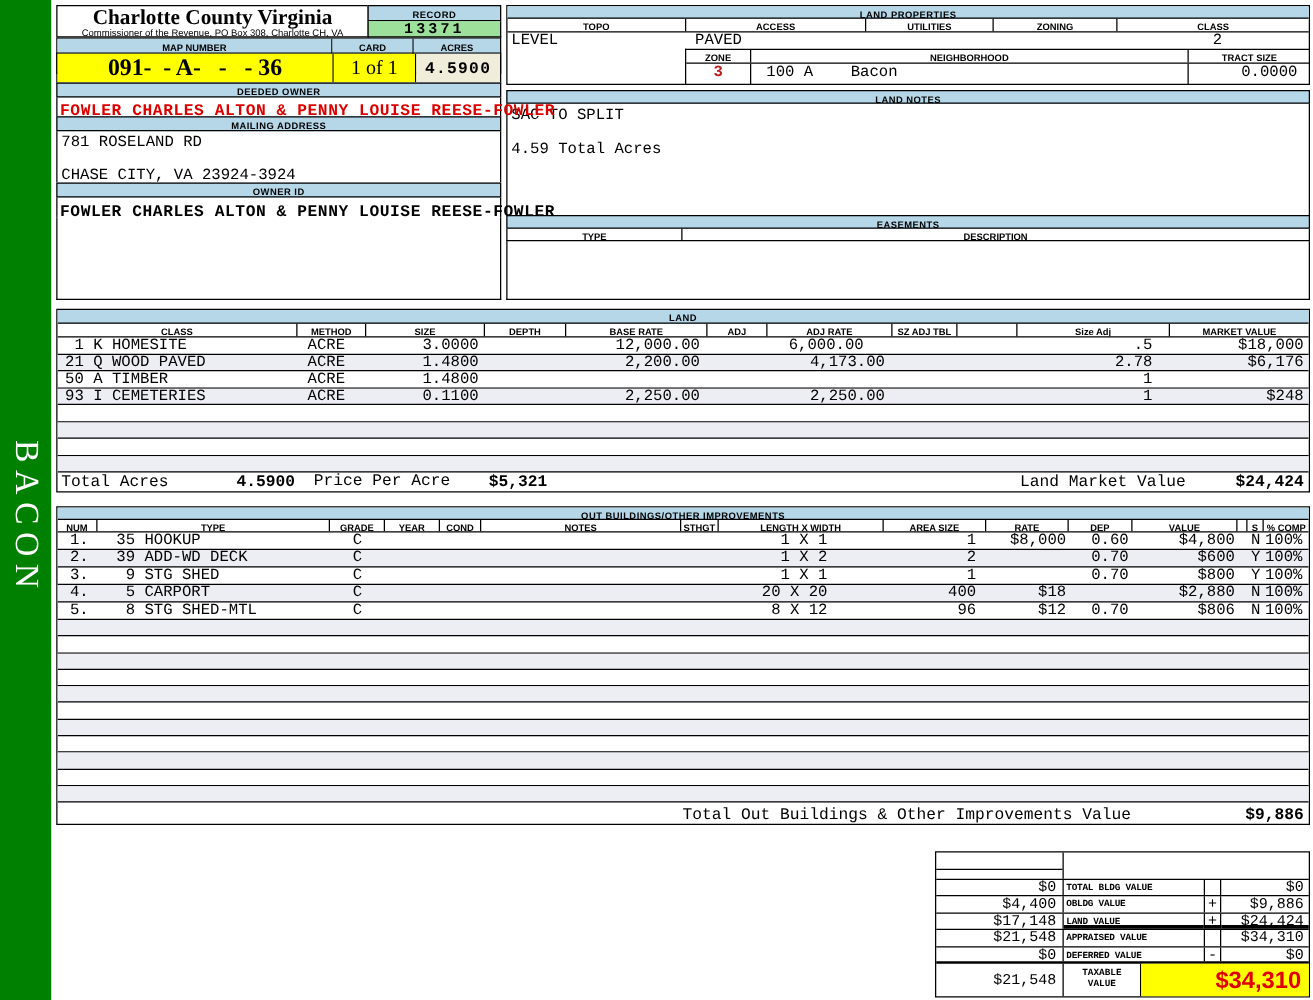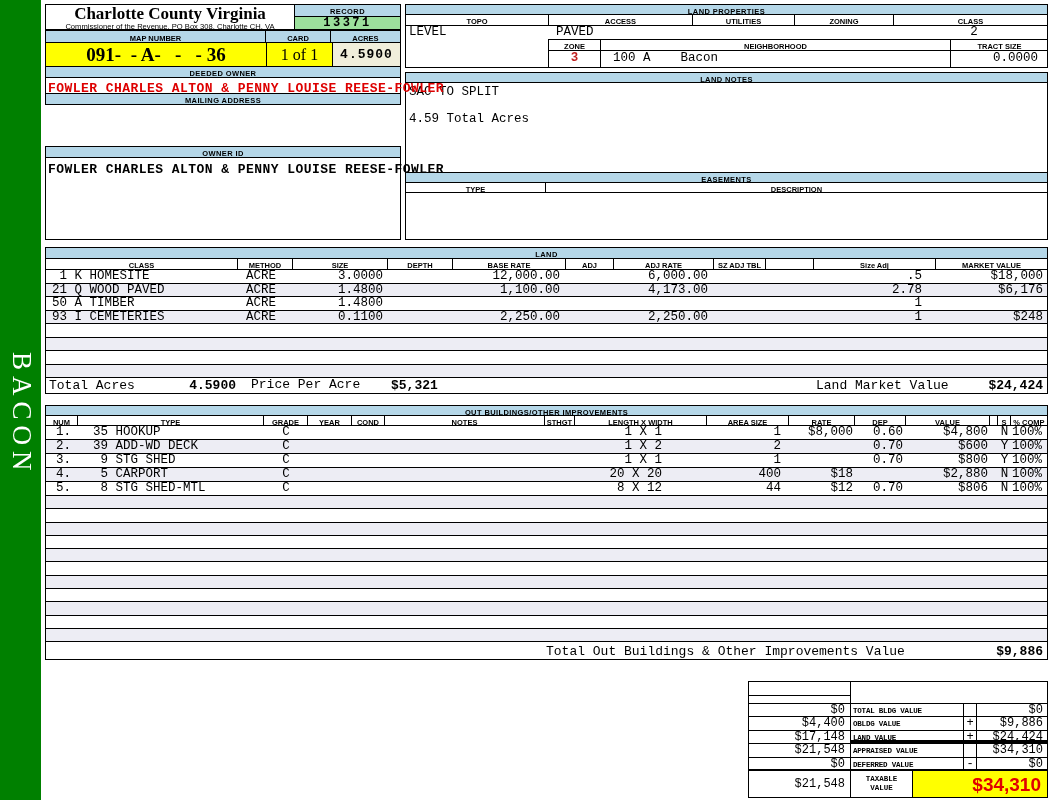--- a/index.html
+++ b/index.html
@@ -85,6 +85,10 @@
     </div>
 
     <div class="abs bar" style="left:0;top:89px;width:356px;height:12px;">MAILING ADDRESS</div>
+    <div class="abs mono125" style="left:0;top:101px;width:356px;height:41px;border-left:1px solid #000;border-right:1px solid #000;">
+      <div style="position:absolute;left:3px;top:2px;white-space:nowrap;">781 ROSELAND RD</div>
+      <div style="position:absolute;left:3px;top:28px;white-space:nowrap;">CHASE CITY, VA 23924-3924</div>
+    </div>
 
     <div class="abs bar" style="left:0;top:142px;width:356px;height:12px;">OWNER ID</div>
     <div class="abs" style="left:0;top:154px;width:356px;height:16px;border-left:1px solid #000;border-right:1px solid #000;overflow:visible;z-index:8;">

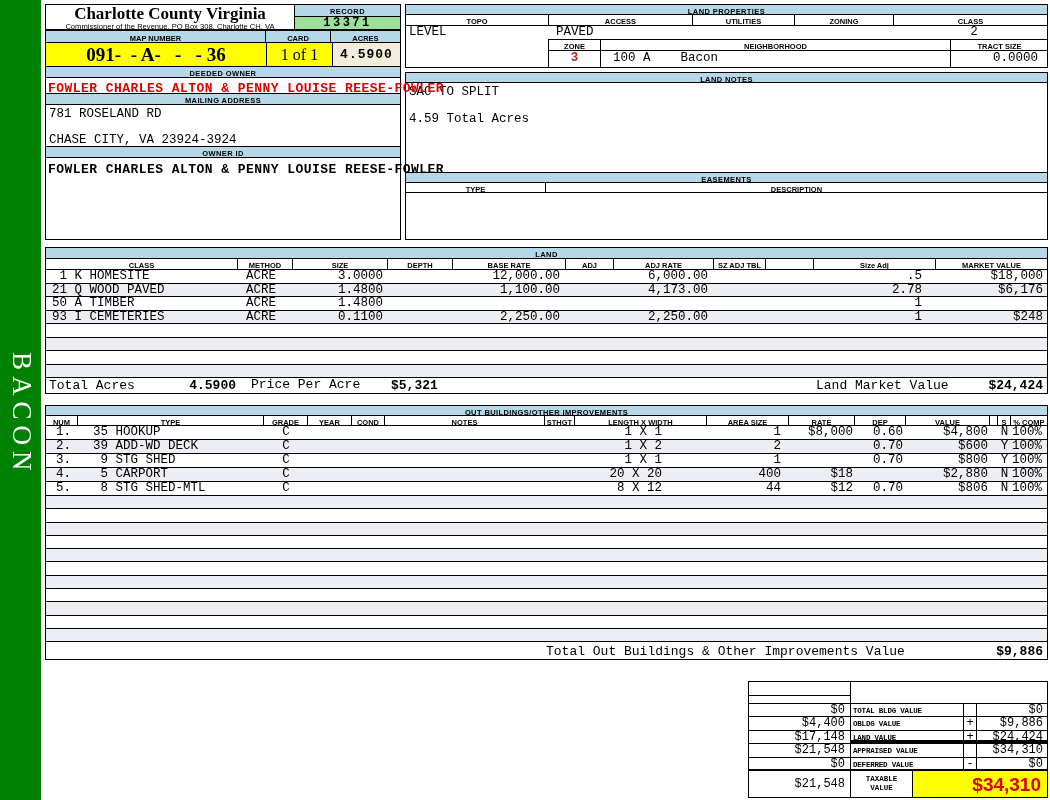--- a/index.html
+++ b/index.html
@@ -167,7 +167,7 @@
       <div style="width:65px;"></div>
       <div class="rt" style="width:113px;padding-right:6px;">12,000.00</div>
       <div style="width:48px;"></div>
-      <div class="rt" style="width:100px;padding-right:6px;">6,000.00</div>
+      <div class="rt" style="width:100px;padding-right:6px;text-align:center;">6,000.00</div>
       <div style="width:52px;"></div>
       <div style="width:48px;"></div>
       <div class="rt" style="width:122px;padding-right:14px;">.5</div>

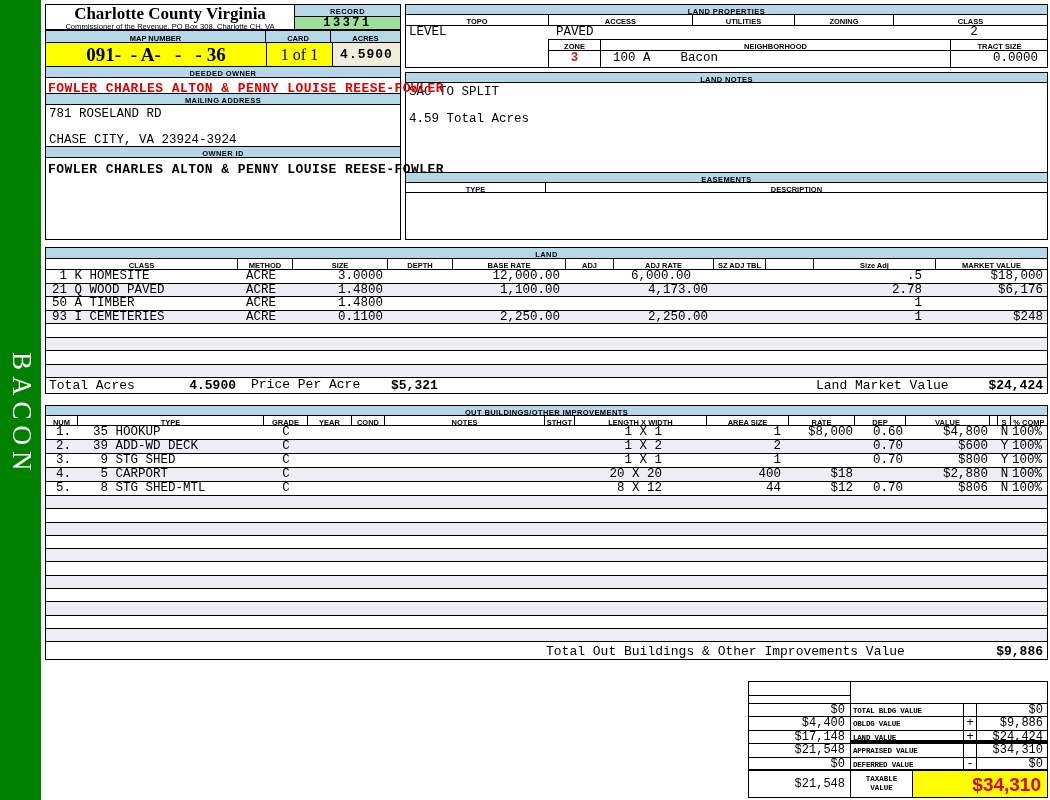--- a/index.html
+++ b/index.html
@@ -178,7 +178,7 @@
       <div style="width:55px;padding-left:8px;">ACRE</div>
       <div class="rt" style="width:95px;padding-right:5px;">1.4800</div>
       <div style="width:65px;"></div>
-      <div class="rt" style="width:113px;padding-right:6px;">1,100.00</div>
+      <div class="rt" style="width:113px;padding-right:6px;">2,200.00</div>
       <div style="width:48px;"></div>
       <div class="rt" style="width:100px;padding-right:6px;">4,173.00</div>
       <div style="width:52px;"></div>

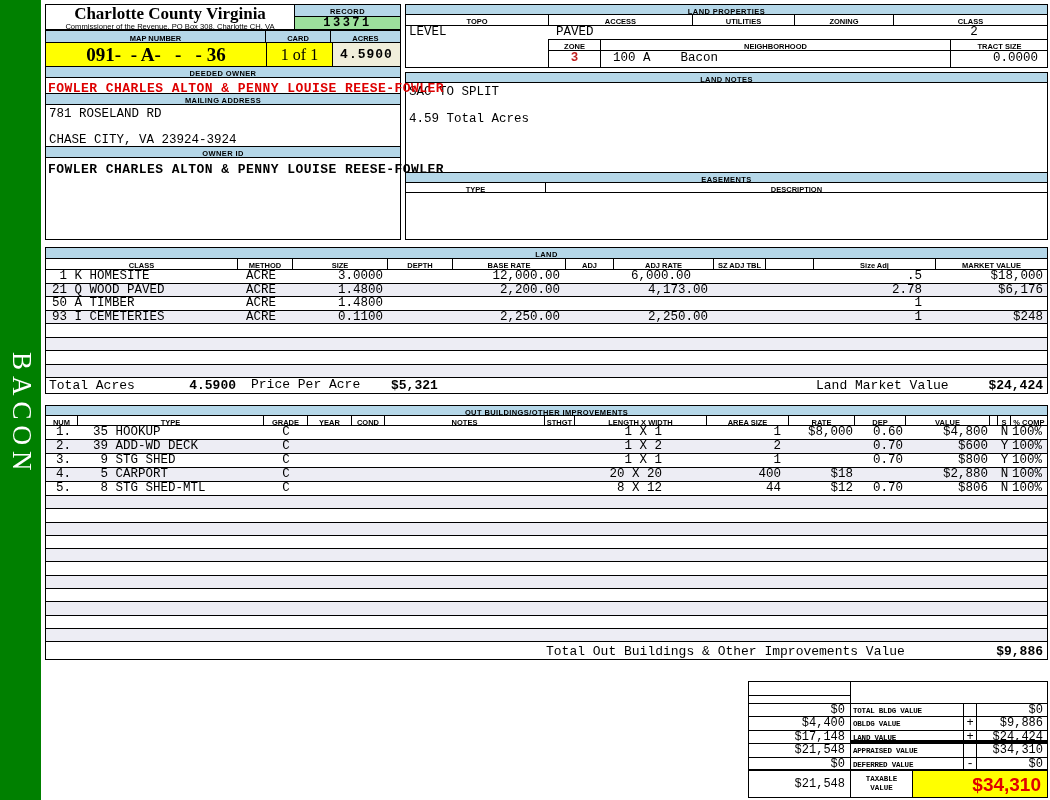--- a/index.html
+++ b/index.html
@@ -324,7 +324,7 @@
       <div style="width:160px;"></div>
       <div style="width:30px;"></div>
       <div class="rt" style="width:132px;padding-right:45px;">8 X 12</div>
-      <div class="rt" style="width:82px;padding-right:8px;">44</div>
+      <div class="rt" style="width:82px;padding-right:8px;">96</div>
       <div class="rt" style="width:66px;padding-right:2px;">$12</div>
       <div class="rt" style="width:51px;padding-right:3px;">0.70</div>
       <div class="rt" style="width:84px;padding-right:2px;">$806</div>

